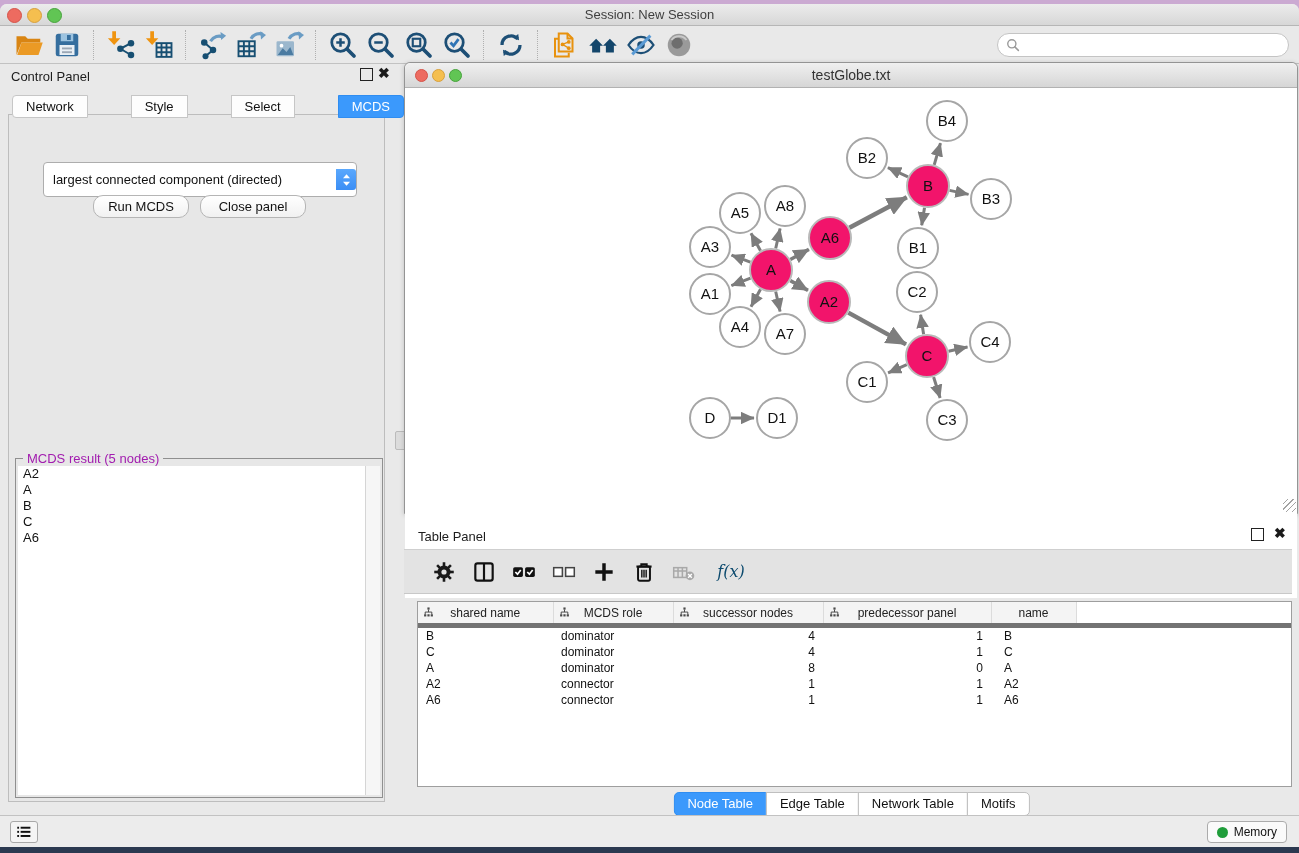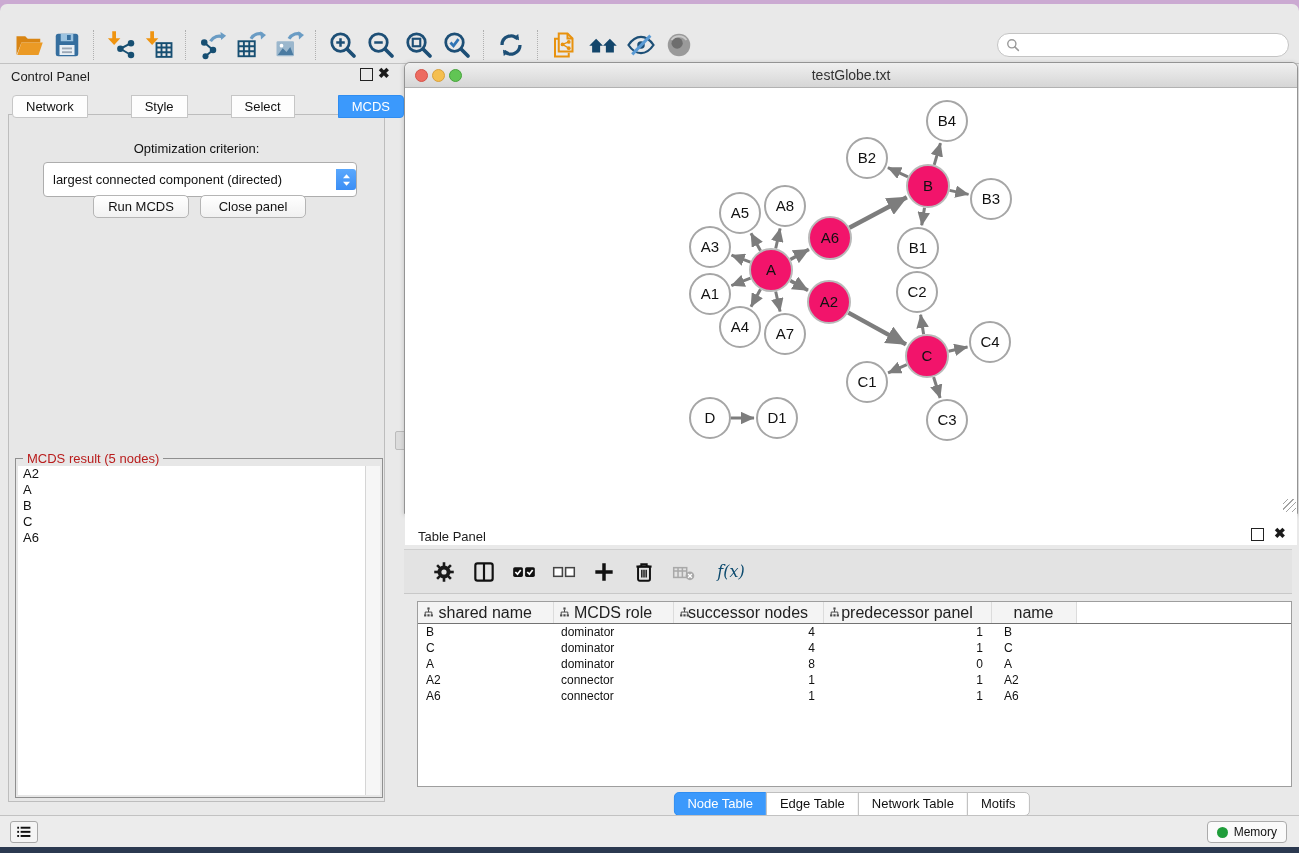--- a/index.html
+++ b/index.html
@@ -102,6 +102,12 @@
 
 <div id="app">
 
+  <div class="titlebar">
+    <span class="light red" style="left:7px"></span>
+    <span class="light yellow" style="left:27px"></span>
+    <span class="light green" style="left:47px"></span>
+    <div class="title">Session: New Session</div>
+  </div>
 
   <div class="toolbar">
     <button class="tbtn">

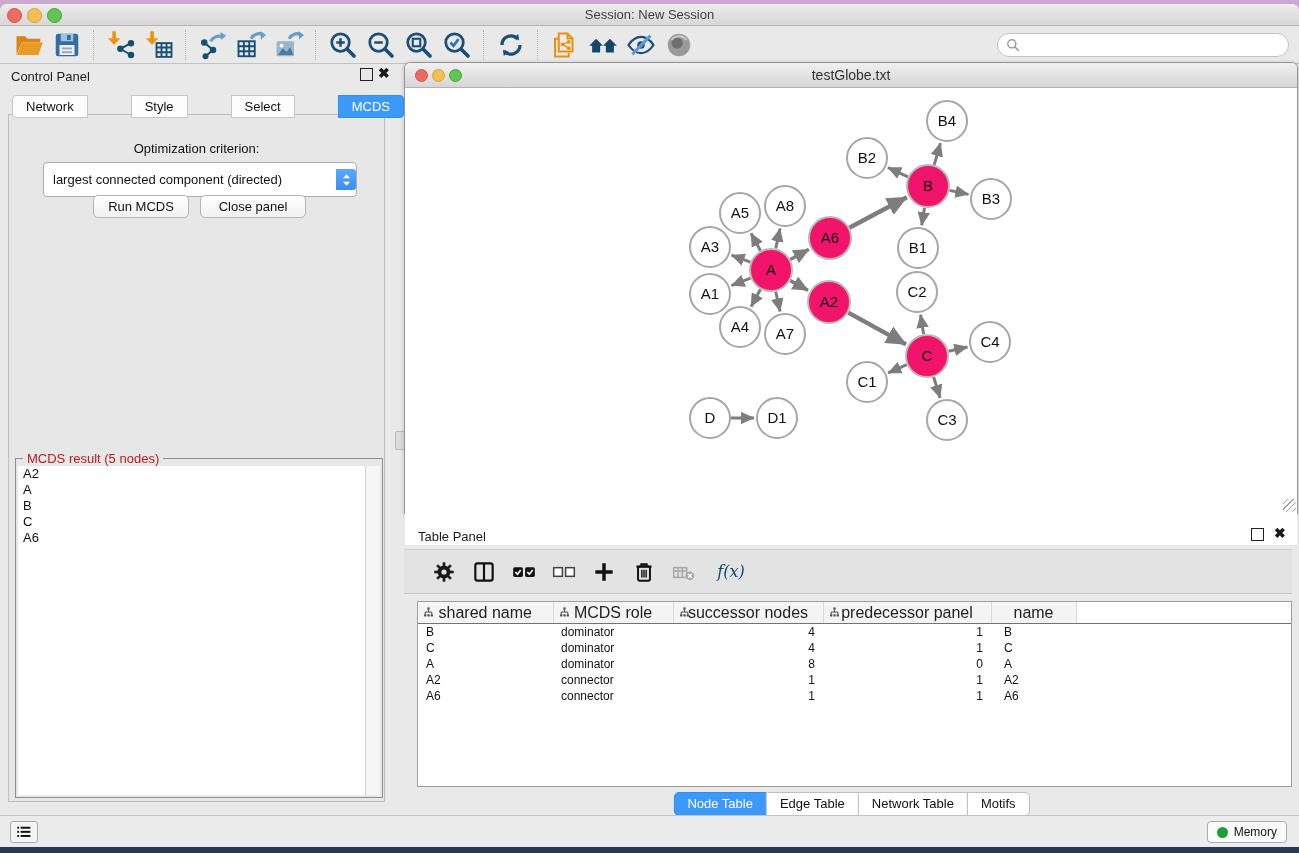--- a/index.html
+++ b/index.html
@@ -62,7 +62,7 @@
     border-bottom:1px solid #b2b2b2;border-radius:6px 6px 0 0;}
   .net-titlebar .title{position:absolute;left:0;right:0;line-height:24px;text-align:center;font-size:14px;color:#333;}
   .net-titlebar .light{width:11px;height:11px;top:6px;}
-  .net-canvas{position:absolute;left:0;top:25px;width:892px;height:457px;background:#fff;}
+  .net-canvas{position:absolute;left:0;top:25px;width:892px;height:510px;background:#fff;}
   .resize-grip{position:absolute;right:1px;bottom:1px;width:13px;height:13px;
     background:repeating-linear-gradient(135deg,transparent 0 3px,#a3a3a3 3px 4px);}
   

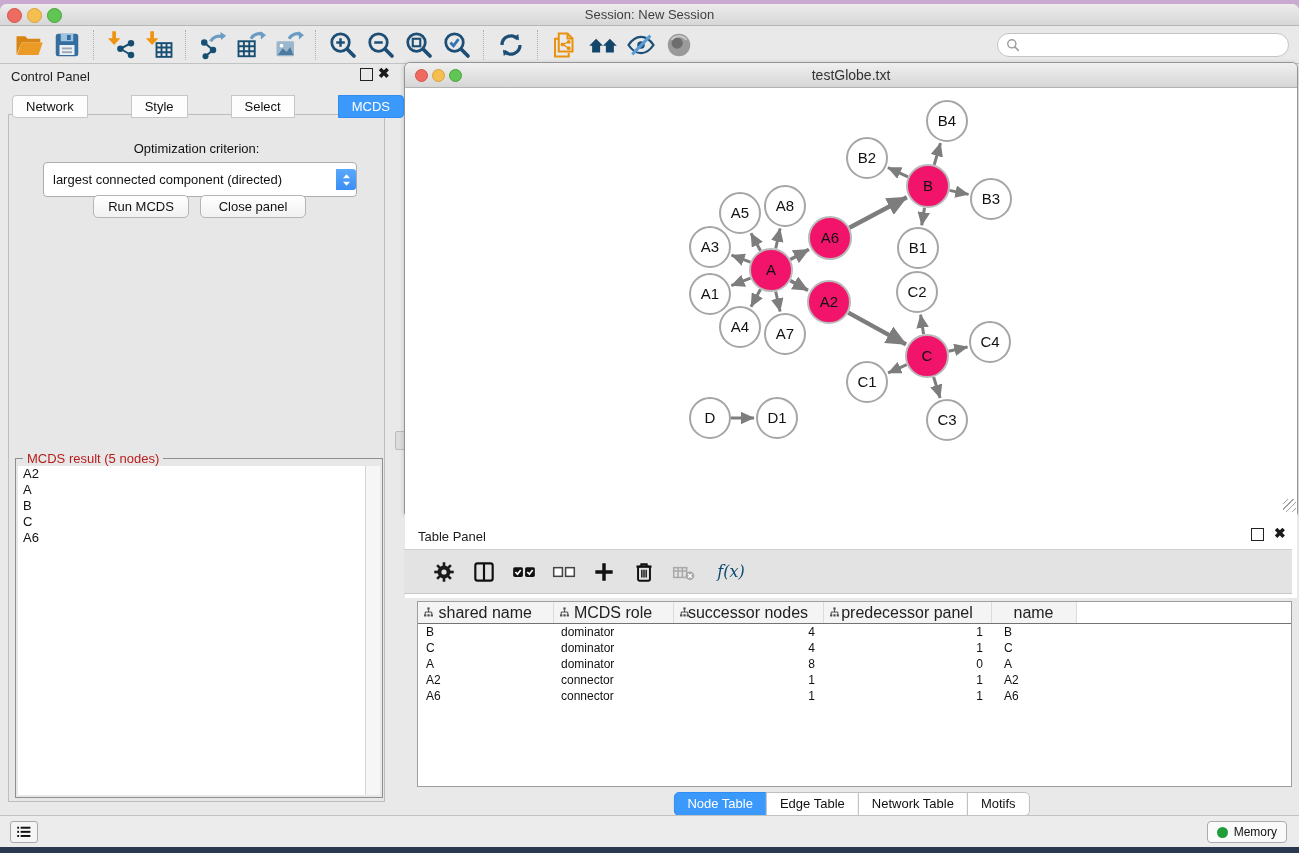--- a/index.html
+++ b/index.html
@@ -276,7 +276,6 @@
     </div>
 
   <div class="cp-body">
-    <div class="opt-label">Optimization criterion:</div>
     <div class="dropdown">
       <span class="val">largest connected component (directed)</span>
       <span class="stepper">

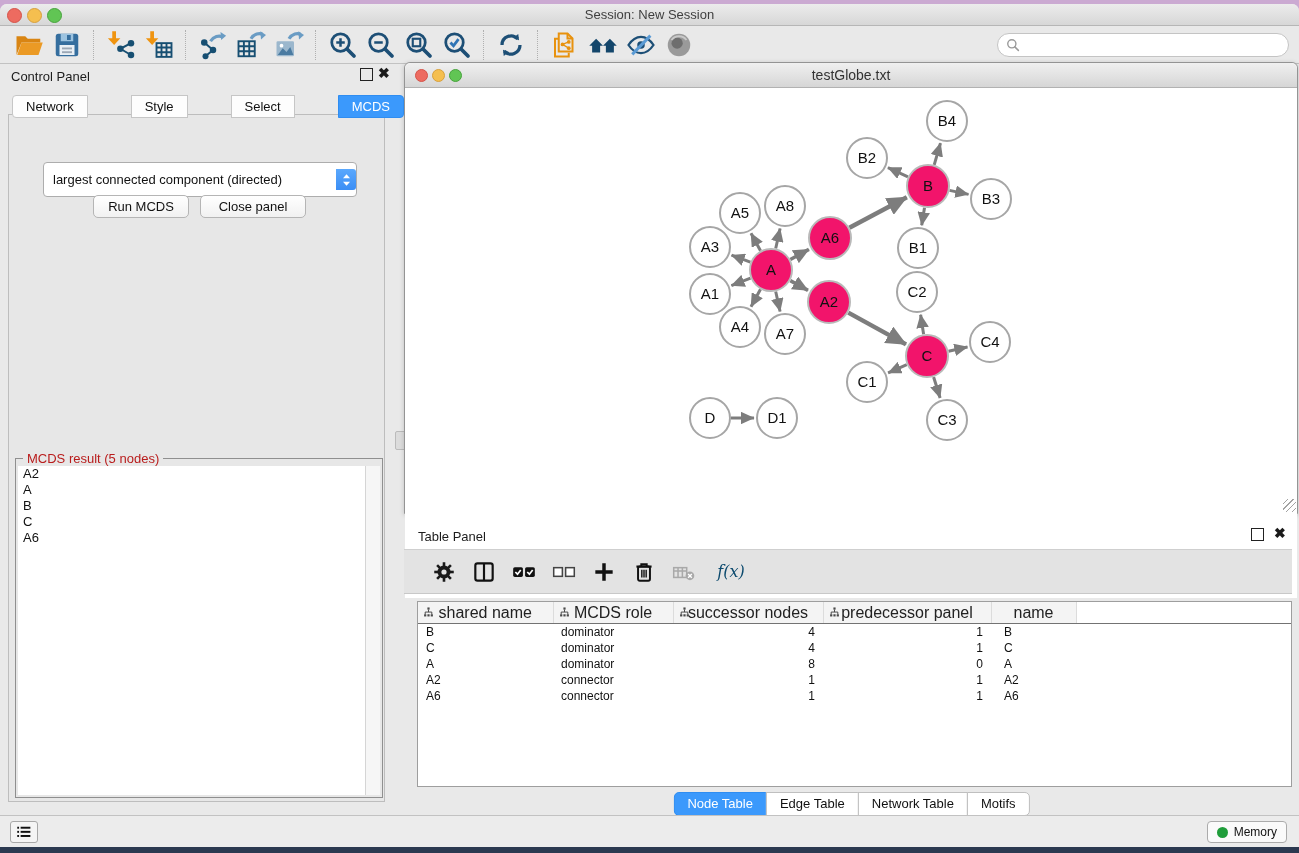--- a/index.html
+++ b/index.html
@@ -45,7 +45,7 @@
   .dropdown .val{flex:1;font-size:13px;padding-left:9px;color:#111;white-space:nowrap;}
   .dropdown .stepper{width:20px;height:21px;background:linear-gradient(#5aa8fd,#3b8ef5);border-radius:0 3px 3px 0;
     display:flex;align-items:center;justify-content:center;}
-  .btn{position:absolute;background:linear-gradient(#ffffff,#f1f1f1);border:1px solid #b5b5b5;border-radius:5px;
+  .btn{position:absolute;background:linear-gradient(#ffffff,#f1f1f1);border:1px solid #b5b5b5;border-radius:10px;
     font-size:13px;font-family:"Liberation Sans",sans-serif;height:23px;color:#111;}
   .result-group{position:absolute;left:6px;top:343px;width:366px;height:338px;border:1px solid #8f8f8f;}
   .result-legend{position:absolute;left:7px;top:-8px;background:#e7e7e7;padding:0 4px;font-size:13px;color:#b91c1c;}

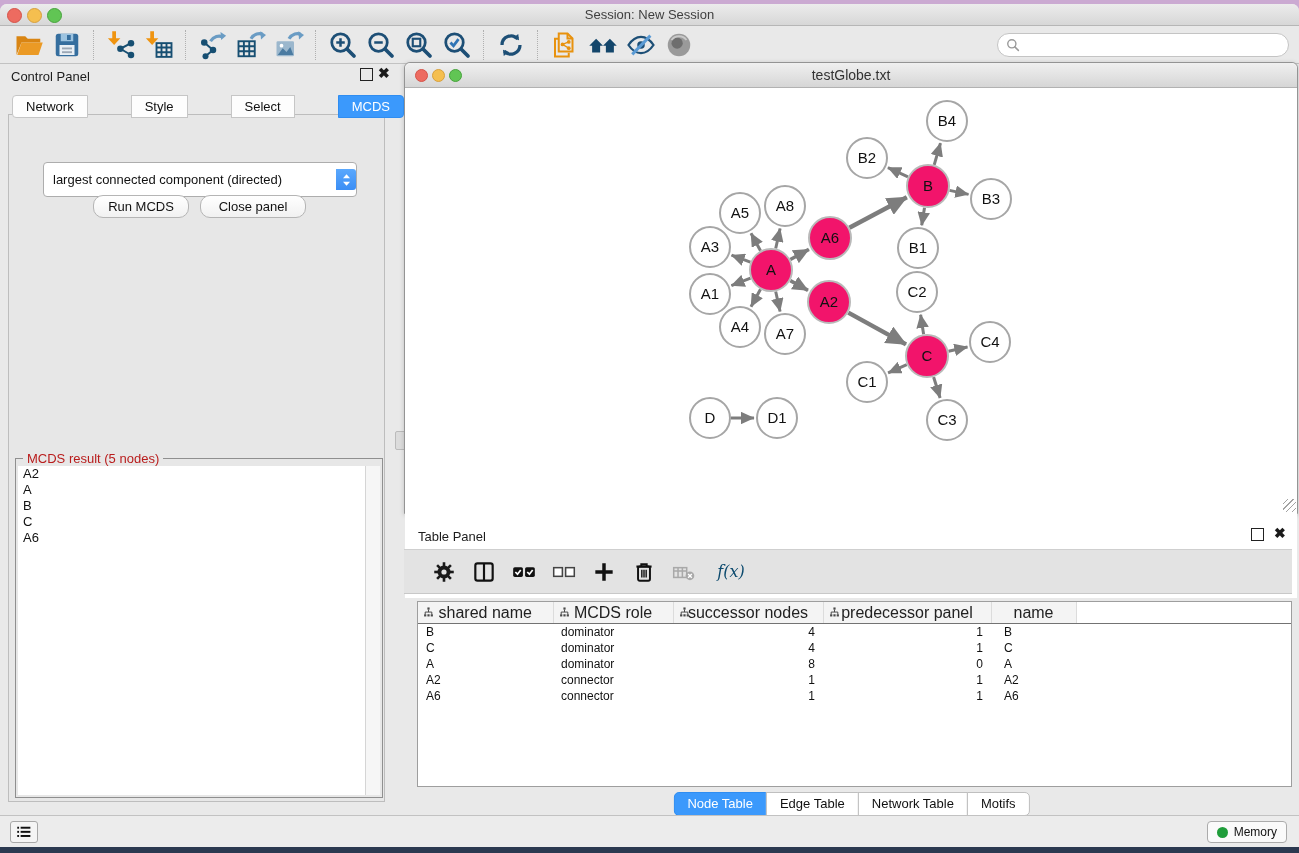--- a/index.html
+++ b/index.html
@@ -48,7 +48,7 @@
   .btn{position:absolute;background:linear-gradient(#ffffff,#f1f1f1);border:1px solid #b5b5b5;border-radius:10px;
     font-size:13px;font-family:"Liberation Sans",sans-serif;height:23px;color:#111;}
   .result-group{position:absolute;left:6px;top:343px;width:366px;height:338px;border:1px solid #8f8f8f;}
-  .result-legend{position:absolute;left:7px;top:-8px;background:#e7e7e7;padding:0 4px;font-size:13px;color:#b91c1c;}
+  .result-legend{position:absolute;left:7px;top:-8px;background:#e7e7e7;padding:0 4px;font-size:13px;color:#a21caf;}
   .result-list{position:absolute;left:2px;top:7px;right:16px;bottom:2px;background:#fff;overflow:hidden;}
   .result-scroll{position:absolute;top:7px;right:2px;bottom:2px;width:14px;background:#f6f6f6;border-left:1px solid #d5d5d5;}
   .list-item{font-size:13px;line-height:16px;padding-left:5px;color:#111;}

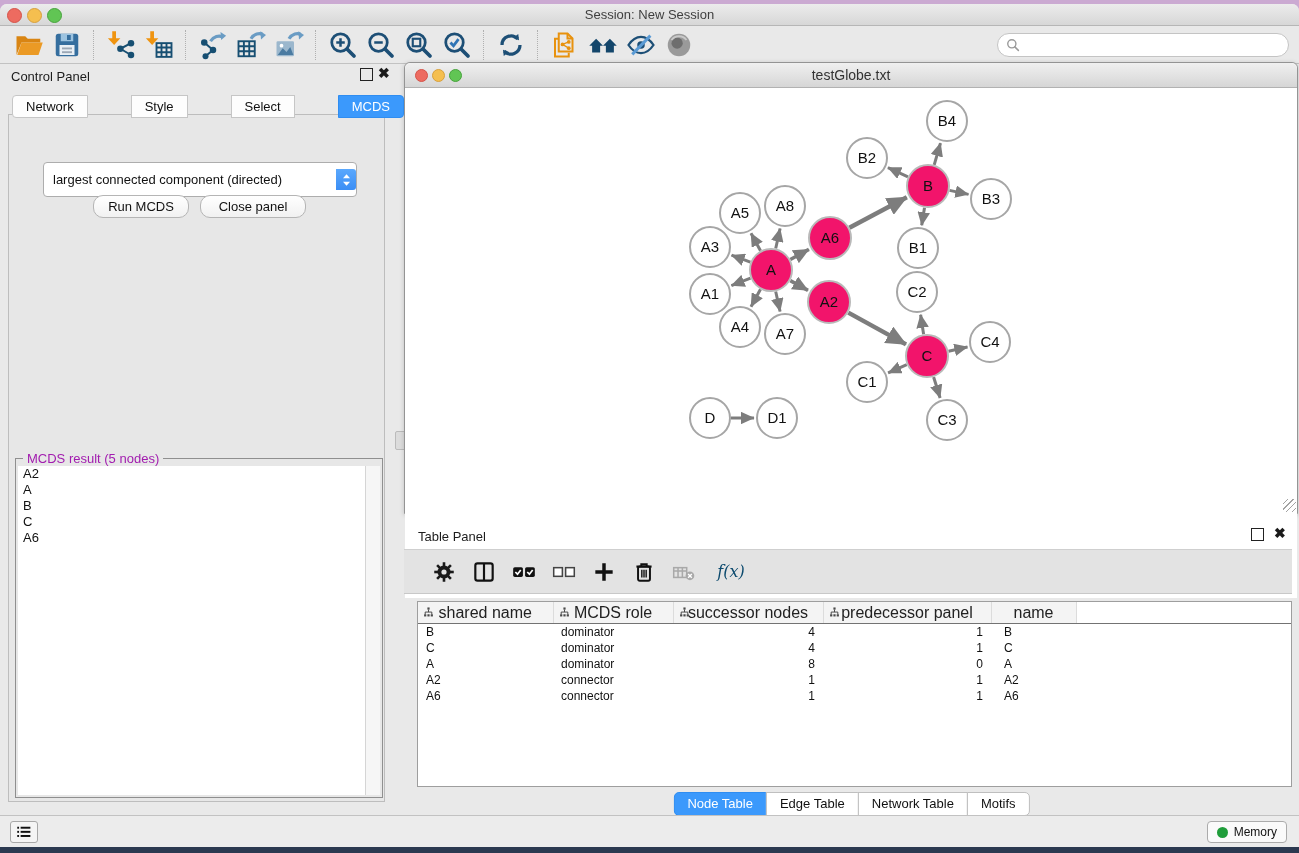--- a/index.html
+++ b/index.html
@@ -75,8 +75,8 @@
   .node-table-wrap{position:absolute;left:13px;top:82px;width:875px;height:186px;background:#fff;
     border:1px solid #9e9e9e;overflow:hidden;box-sizing:border-box;}
   table.node-table{border-collapse:collapse;table-layout:fixed;width:100%;}
-  .node-table th{height:21px;background:#f4f4f4;border-right:1px solid #dcdcdc;border-bottom:1px solid #737373;
-    font-size:16px;font-weight:normal;color:#222;position:relative;text-align:center;padding:0;}
+  .node-table th{height:21px;background:#f4f4f4;border-right:1px solid #dcdcdc;border-bottom:5px solid #737373;
+    font-size:12px;font-weight:normal;color:#222;position:relative;text-align:center;padding:0;}
   .node-table th.filler{background:#fff;border-right:none;}
   .node-table th .hicon{position:absolute;left:5px;top:5px;}
   .node-table td{height:16px;font-size:12px;color:#111;padding:0 8px;white-space:nowrap;overflow:hidden;}

